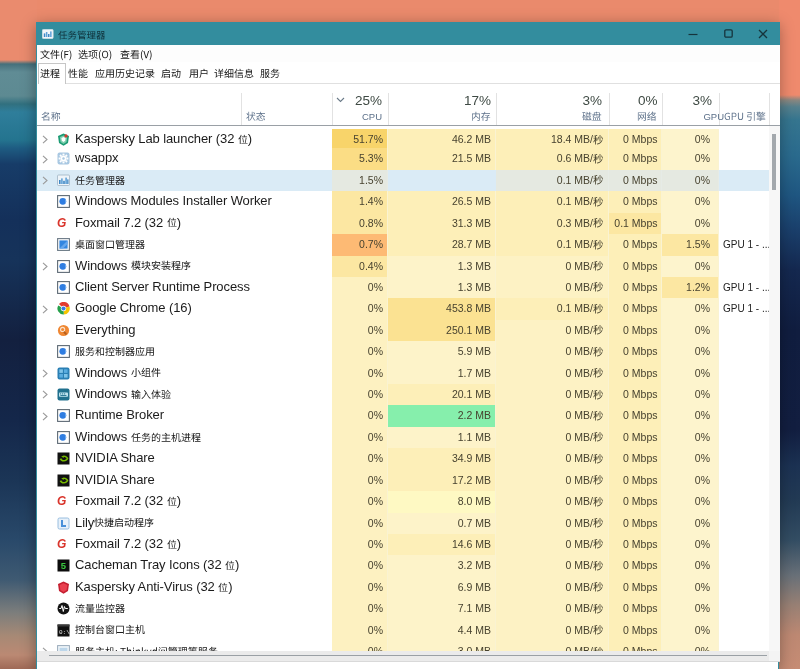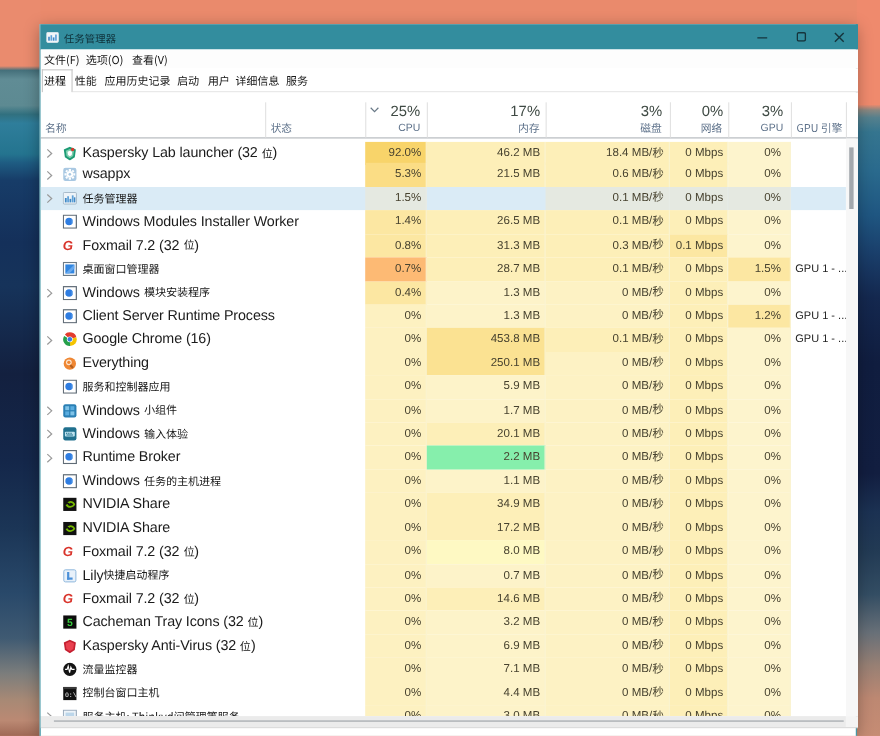--- a/index.html
+++ b/index.html
@@ -119,7 +119,7 @@
           <path fill="#5c7089" d="M1.9 -5.3C2.3 -4.7 2.8 -4.1 3.3 -3.4C2.9 -2.4 2.4 -1.5 1.7 -0.9C1.8 -0.8 2.1 -0.6 2.3 -0.5C2.9 -1.1 3.3 -1.9 3.7 -2.8C4 -2.3 4.3 -1.9 4.5 -1.5L5 -2C4.7 -2.4 4.4 -3 4 -3.5C4.3 -4.3 4.5 -5.2 4.6 -6.2L3.9 -6.3C3.8 -5.5 3.7 -4.8 3.5 -4.2C3.1 -4.7 2.7 -5.2 2.4 -5.7ZM4.7 -5.2C5.2 -4.7 5.7 -4.1 6.1 -3.4C5.7 -2.4 5.2 -1.5 4.4 -0.8C4.6 -0.7 4.9 -0.5 5 -0.4C5.6 -1 6.1 -1.8 6.5 -2.7C6.9 -2.2 7.1 -1.7 7.3 -1.2L7.8 -1.7C7.6 -2.2 7.2 -2.8 6.8 -3.5C7.1 -4.3 7.3 -5.2 7.4 -6.2L6.7 -6.3C6.6 -5.5 6.5 -4.8 6.3 -4.2C6 -4.7 5.6 -5.2 5.2 -5.6ZM0.9 -7.6V0.8H1.6V-6.9H8.2V-0.2C8.2 -0 8.2 0 8 0C7.8 0 7.1 0.1 6.5 0C6.6 0.2 6.7 0.6 6.8 0.8C7.7 0.8 8.2 0.7 8.5 0.6C8.8 0.5 9 0.3 9 -0.2V-7.6Z M10.2 -0.5 10.4 0.2C11.3 -0 12.5 -0.4 13.6 -0.8L13.5 -1.4C12.3 -1 11 -0.7 10.2 -0.5ZM15.4 -8.4C15 -7.3 14.3 -6.3 13.6 -5.6L13.6 -5.7L13 -6.1C12.8 -5.8 12.6 -5.4 12.4 -5.1L11.2 -5C11.7 -5.8 12.3 -6.9 12.8 -7.9L12.1 -8.2C11.7 -7 10.9 -5.8 10.7 -5.4C10.5 -5.1 10.3 -4.9 10.1 -4.9C10.2 -4.7 10.3 -4.3 10.4 -4.1C10.5 -4.2 10.8 -4.3 12 -4.4C11.5 -3.8 11.1 -3.3 11 -3.1C10.7 -2.8 10.4 -2.5 10.2 -2.5C10.3 -2.3 10.4 -1.9 10.4 -1.8C10.7 -1.9 11 -2 13.4 -2.6C13.4 -2.8 13.4 -3.1 13.4 -3.3L11.6 -2.9C12.2 -3.6 12.9 -4.5 13.5 -5.5C13.6 -5.3 13.8 -5 13.9 -4.9C14.2 -5.2 14.5 -5.5 14.8 -5.9C15.1 -5.4 15.5 -5 15.9 -4.6C15.2 -4.1 14.3 -3.7 13.5 -3.5C13.6 -3.3 13.7 -3 13.8 -2.8C14.7 -3.1 15.6 -3.6 16.5 -4.2C17.2 -3.6 18 -3.2 19 -2.9C19 -3.1 19.1 -3.4 19.2 -3.5C18.4 -3.8 17.6 -4.1 17 -4.6C17.8 -5.2 18.4 -6.1 18.8 -7L18.4 -7.3L18.3 -7.3H15.7C15.8 -7.6 15.9 -7.9 16.1 -8.2ZM14.4 -2.9V0.7H15.1V0.2H17.8V0.7H18.5V-2.9ZM15.1 -0.5V-2.2H17.8V-0.5ZM17.9 -6.6C17.5 -6 17 -5.5 16.4 -5C15.9 -5.4 15.5 -5.9 15.2 -6.5L15.3 -6.6Z"></path>
         </svg></div>
 <div style="position:absolute;right:398px;top:28.3px;font-size:9.5px;line-height:1;color:#5c7089">CPU</div>
-<div style="position:absolute;right:68px;top:28.3px;font-size:9.5px;line-height:1;color:#5c7089">GPU</div>
+<div style="position:absolute;right:56px;top:28.3px;font-size:9.5px;line-height:1;color:#5c7089">GPU</div>
 <div style="position:absolute;left:687px;top:27.3px;line-height:0"><svg width="41.8" height="11.5" viewBox="0 -9.0 41.8 11.5">
           <path fill="#5c7089" d="M3.8 0.1C4.8 0.1 5.6 -0.2 6 -0.7V-3.7H3.7V-3H5.2V-1.1C4.9 -0.8 4.4 -0.7 3.9 -0.7C2.4 -0.7 1.5 -1.8 1.5 -3.6C1.5 -5.4 2.4 -6.5 3.9 -6.5C4.6 -6.5 5.1 -6.2 5.4 -5.8L5.9 -6.4C5.5 -6.9 4.9 -7.3 3.9 -7.3C2 -7.3 0.6 -5.9 0.6 -3.6C0.6 -1.3 1.9 0.1 3.8 0.1Z M7.7 0H8.6V-2.9H9.8C11.4 -2.9 12.5 -3.6 12.5 -5.1C12.5 -6.6 11.4 -7.2 9.8 -7.2H7.7ZM8.6 -3.6V-6.4H9.7C10.9 -6.4 11.6 -6.1 11.6 -5.1C11.6 -4 11 -3.6 9.7 -3.6Z M16.5 0.1C18 0.1 19.1 -0.7 19.1 -3V-7.2H18.2V-2.9C18.2 -1.2 17.4 -0.7 16.5 -0.7C15.6 -0.7 14.8 -1.2 14.8 -2.9V-7.2H13.9V-3C13.9 -0.7 15 0.1 16.5 0.1Z M29.9 -8.1V0.8H30.6V-8.1ZM23.6 -5.6C23.5 -4.6 23.3 -3.4 23.1 -2.7H26.8C26.7 -1 26.5 -0.3 26.3 -0.1C26.2 -0 26 0 25.8 0C25.6 0 24.9 -0 24.3 -0.1C24.4 0.1 24.5 0.5 24.6 0.7C25.2 0.7 25.8 0.7 26.1 0.7C26.5 0.7 26.7 0.6 26.9 0.4C27.2 0.1 27.4 -0.8 27.6 -3C27.6 -3.1 27.6 -3.4 27.6 -3.4H24C24.1 -3.8 24.2 -4.4 24.3 -4.9H27.5V-7.8H23.3V-7.1H26.8V-5.6Z M33.4 -6.9C33.2 -6.4 32.9 -5.9 32.4 -5.5C32.6 -5.4 32.8 -5.2 32.9 -5.1C33 -5.2 33.1 -5.3 33.2 -5.5V-4H33.7V-4.3H35.4V-5.7H33.4C33.5 -5.8 33.6 -5.9 33.6 -6.1H36.1C36.1 -4.9 36 -4.4 35.9 -4.3C35.8 -4.2 35.8 -4.2 35.6 -4.2C35.5 -4.2 35.2 -4.2 34.9 -4.2C35 -4.1 35 -3.9 35.1 -3.7C35.4 -3.7 35.7 -3.7 35.9 -3.7C36.1 -3.7 36.3 -3.8 36.4 -3.9C36.6 -4.2 36.7 -4.7 36.8 -6.3C36.8 -6.4 36.8 -6.5 36.8 -6.5H33.9L34 -6.8L33.9 -6.8H34.3V-7.2H35.3V-6.8H36V-7.2H37.1V-7.7H36V-8.2H35.3V-7.7H34.3V-8.2H33.6V-7.7H32.5V-7.2H33.6V-6.9ZM38.1 -8.3C37.9 -7.3 37.4 -6.5 36.8 -5.9C36.9 -5.8 37.2 -5.6 37.3 -5.5C37.5 -5.7 37.7 -5.9 37.8 -6.2C38.1 -5.8 38.3 -5.4 38.6 -5.1C38.1 -4.8 37.4 -4.6 36.7 -4.4C36.8 -4.2 37 -4 37.1 -3.8C37.8 -4 38.5 -4.3 39.1 -4.7C39.6 -4.2 40.2 -3.9 41 -3.7C41.1 -3.9 41.3 -4.1 41.4 -4.3C40.7 -4.4 40.1 -4.7 39.6 -5.1C40.1 -5.5 40.5 -6 40.7 -6.7H41.3V-7.3H38.5C38.6 -7.5 38.7 -7.8 38.8 -8.1ZM40 -6.7C39.8 -6.2 39.5 -5.8 39.1 -5.5C38.7 -5.8 38.4 -6.3 38.2 -6.7ZM33.7 -5.3H34.9V-4.7H33.7ZM39.6 -3.7C38.2 -3.5 35.6 -3.4 33.5 -3.4C33.5 -3.2 33.6 -3 33.6 -2.9C34.5 -2.9 35.6 -2.9 36.6 -2.9V-2.3H33.2V-1.8H36.6V-1.2H32.6V-0.6H36.6V0C36.6 0.1 36.5 0.2 36.4 0.2C36.2 0.2 35.7 0.2 35.2 0.2C35.3 0.4 35.4 0.6 35.4 0.8C36.2 0.8 36.6 0.8 36.9 0.7C37.2 0.6 37.3 0.4 37.3 0V-0.6H41.3V-1.2H37.3V-1.8H40.7V-2.3H37.3V-2.9C38.3 -3 39.3 -3.1 40 -3.2Z"></path>
         </svg></div>

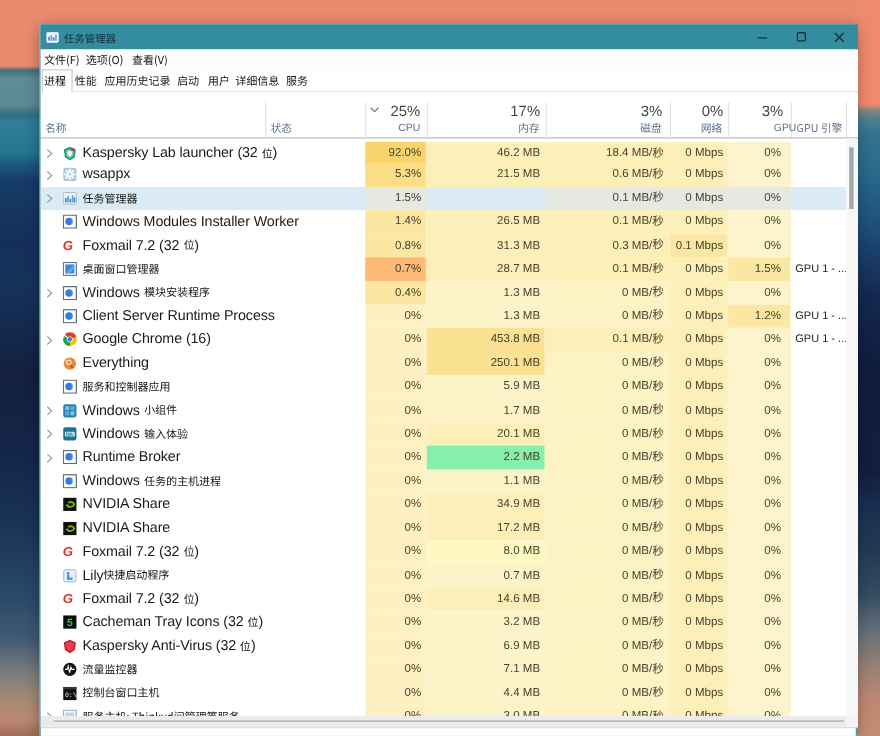--- a/index.html
+++ b/index.html
@@ -140,7 +140,7 @@
 <div class="name"><span class="nm">Kaspersky Lab launcher </span><span class="nm">(32 </span><svg style="vertical-align:-2.6px" width="10.0" height="11.799999999999999" viewBox="0 -9.2 10.0 11.799999999999999">
             <path fill="#1b1b1b" d="M3.7 -6.6V-5.9H9.1V-6.6ZM4.4 -5.1C4.7 -3.7 5 -1.9 5 -0.8L5.8 -1C5.7 -2 5.4 -3.8 5 -5.2ZM5.7 -8.3C5.9 -7.8 6.1 -7.1 6.2 -6.7L6.9 -6.9C6.8 -7.3 6.6 -8 6.4 -8.5ZM3.3 -0.3V0.4H9.6V-0.3H7.5C7.9 -1.7 8.3 -3.6 8.5 -5.2L7.7 -5.3C7.6 -3.8 7.2 -1.7 6.8 -0.3ZM2.9 -8.4C2.3 -6.8 1.4 -5.3 0.4 -4.4C0.5 -4.2 0.7 -3.8 0.8 -3.6C1.2 -4 1.5 -4.4 1.8 -4.8V0.8H2.6V-6C2.9 -6.7 3.3 -7.4 3.6 -8.2Z"></path>
           </svg><span class="nm">)</span></div>
-<div class="c cpu" style="background:#f8d46a">92.0%</div>
+<div class="c cpu" style="background:#f8d46a">51.7%</div>
 <div class="c mem" style="background:#fdefb8">46.2 MB</div>
 <div class="c dsk" style="background:#fdefb8">18.4 MB/<svg class="mi" width="10.5" height="12.399999999999999" viewBox="0 -9.7 10.5 12.399999999999999">
             <path fill="#47422f" d="M5.2 -7C5 -5.9 4.7 -4.7 4.4 -3.9C4.5 -3.8 4.9 -3.6 5 -3.5C5.4 -4.4 5.7 -5.7 5.9 -6.9ZM8.1 -7C8.6 -6 9.1 -4.9 9.3 -4.1L10 -4.3C9.8 -5.1 9.3 -6.3 8.8 -7.2ZM8.8 -3.7C8 -1.6 6.4 -0.4 3.8 0.1C3.9 0.3 4.1 0.6 4.2 0.8C7 0.1 8.7 -1.2 9.5 -3.5ZM6.6 -8.8V-2.3H7.4V-8.8ZM3.9 -8.7C3.1 -8.3 1.7 -8 0.6 -7.8C0.6 -7.7 0.7 -7.4 0.8 -7.2C1.2 -7.3 1.7 -7.4 2.2 -7.4V-5.9H0.5V-5.1H2.1C1.7 -3.9 1 -2.6 0.3 -1.8C0.4 -1.6 0.6 -1.3 0.7 -1.1C1.2 -1.7 1.8 -2.8 2.2 -3.8V0.8H3V-4C3.3 -3.5 3.7 -2.9 3.9 -2.5L4.4 -3.2C4.2 -3.4 3.3 -4.6 3 -4.9V-5.1H4.5V-5.9H3V-7.6C3.5 -7.7 4 -7.9 4.4 -8Z"></path>

